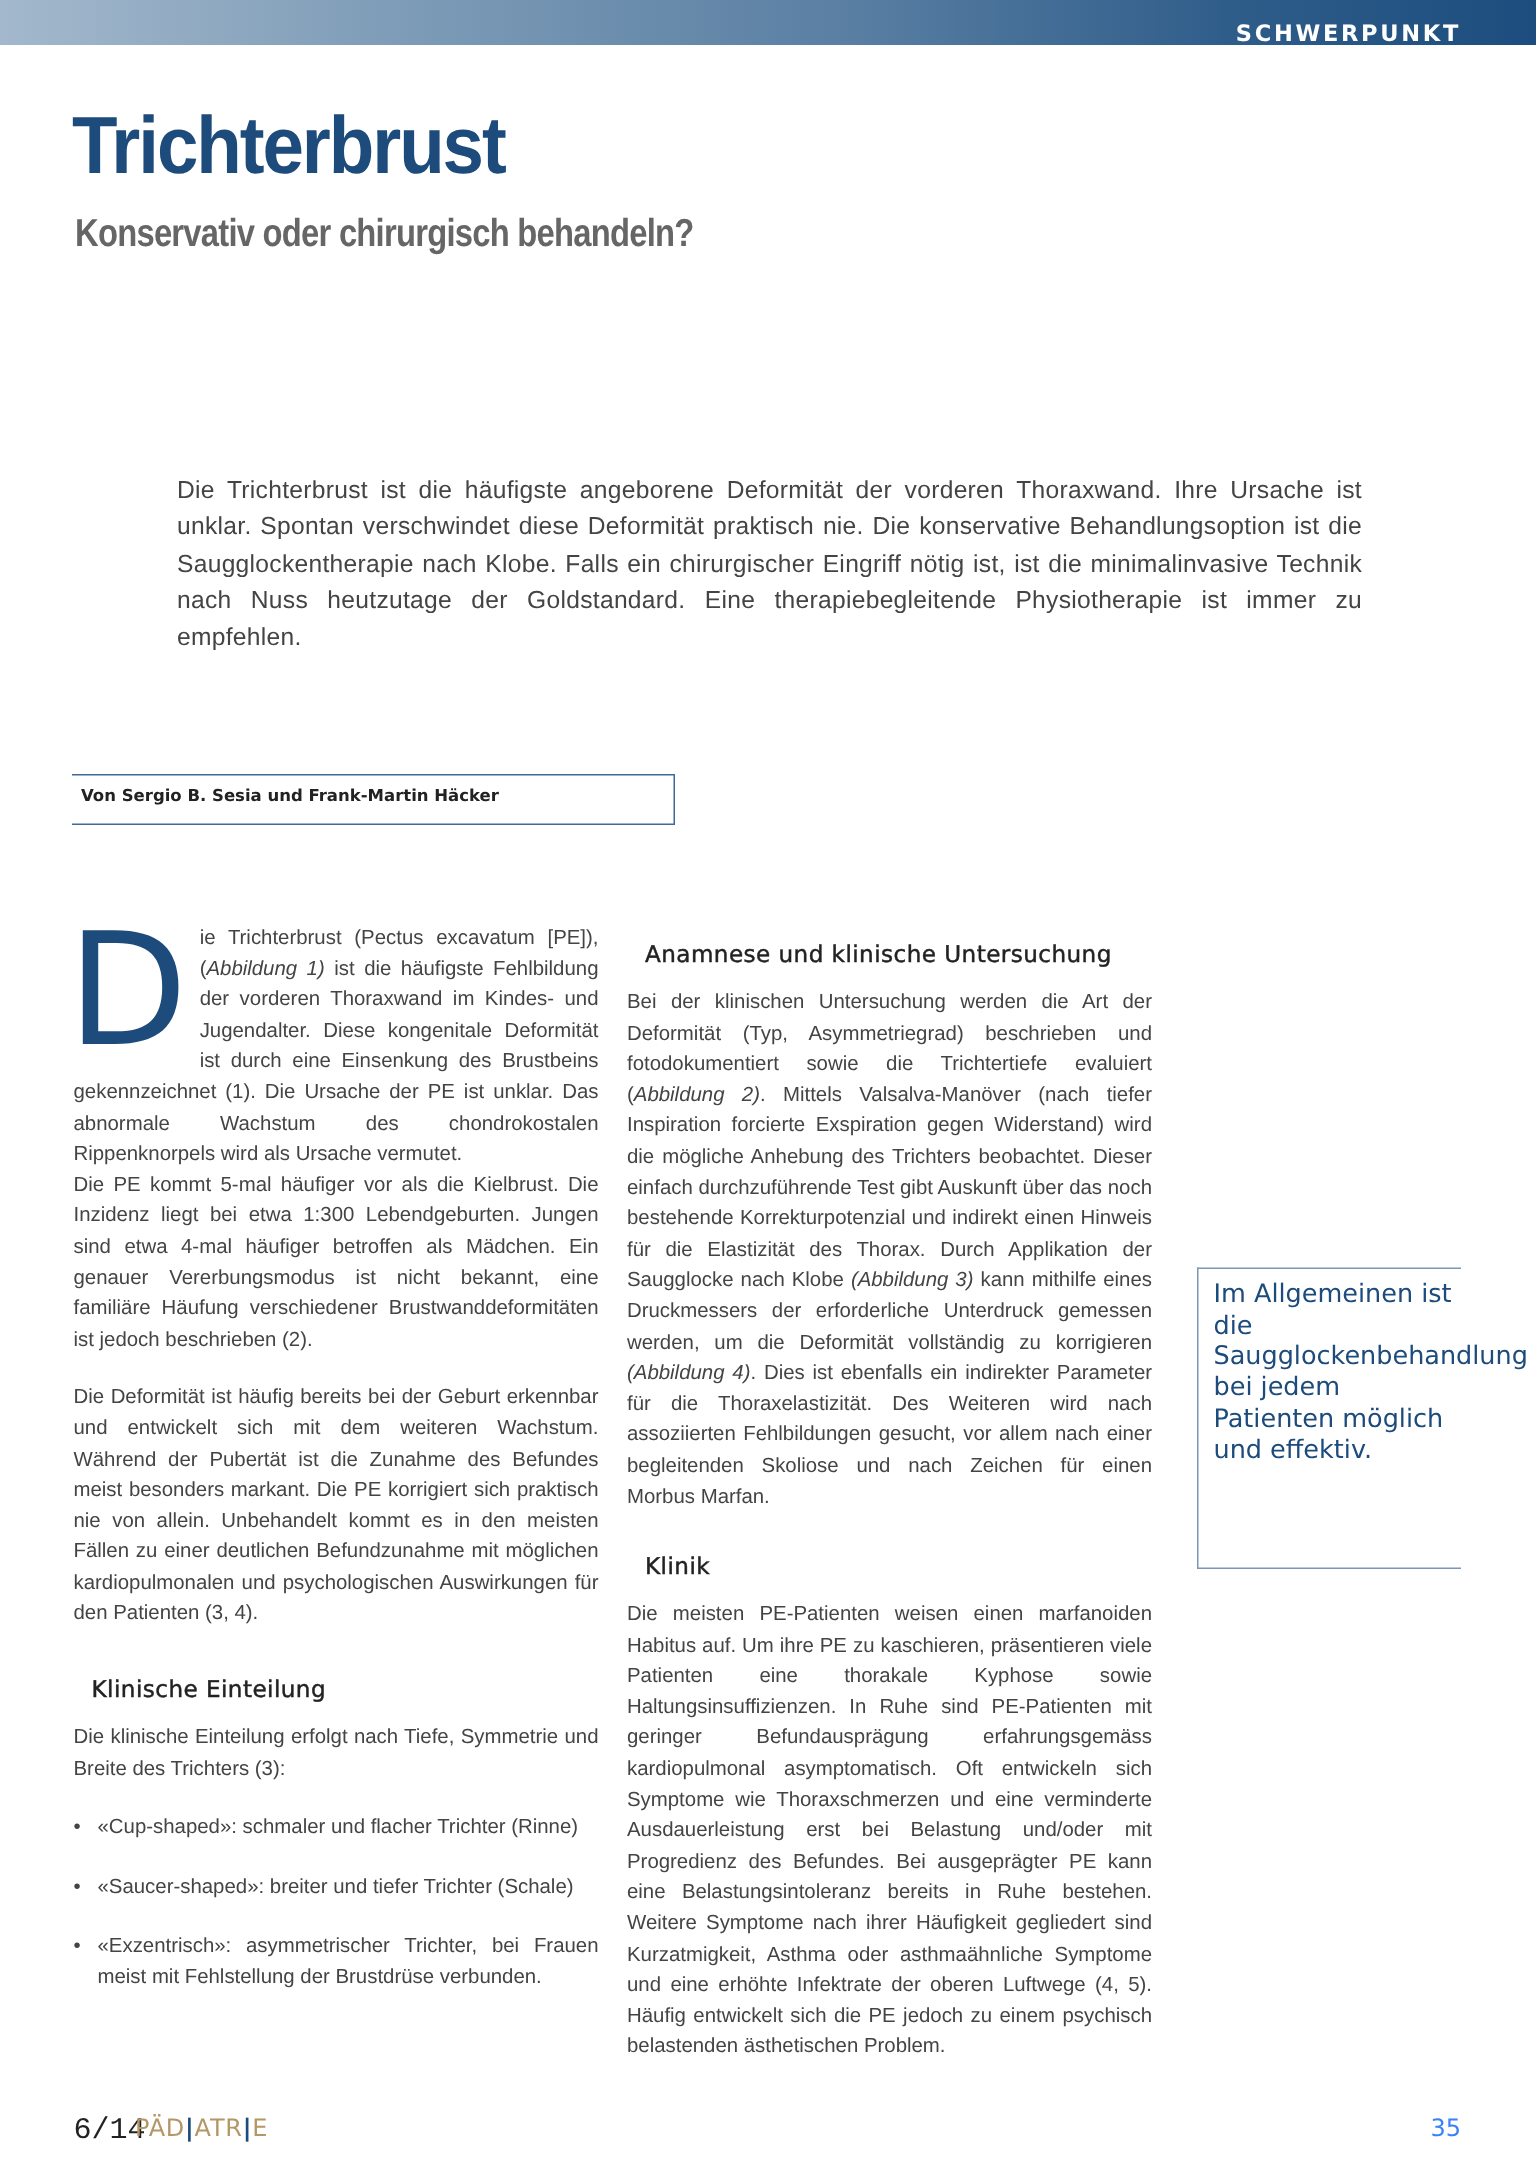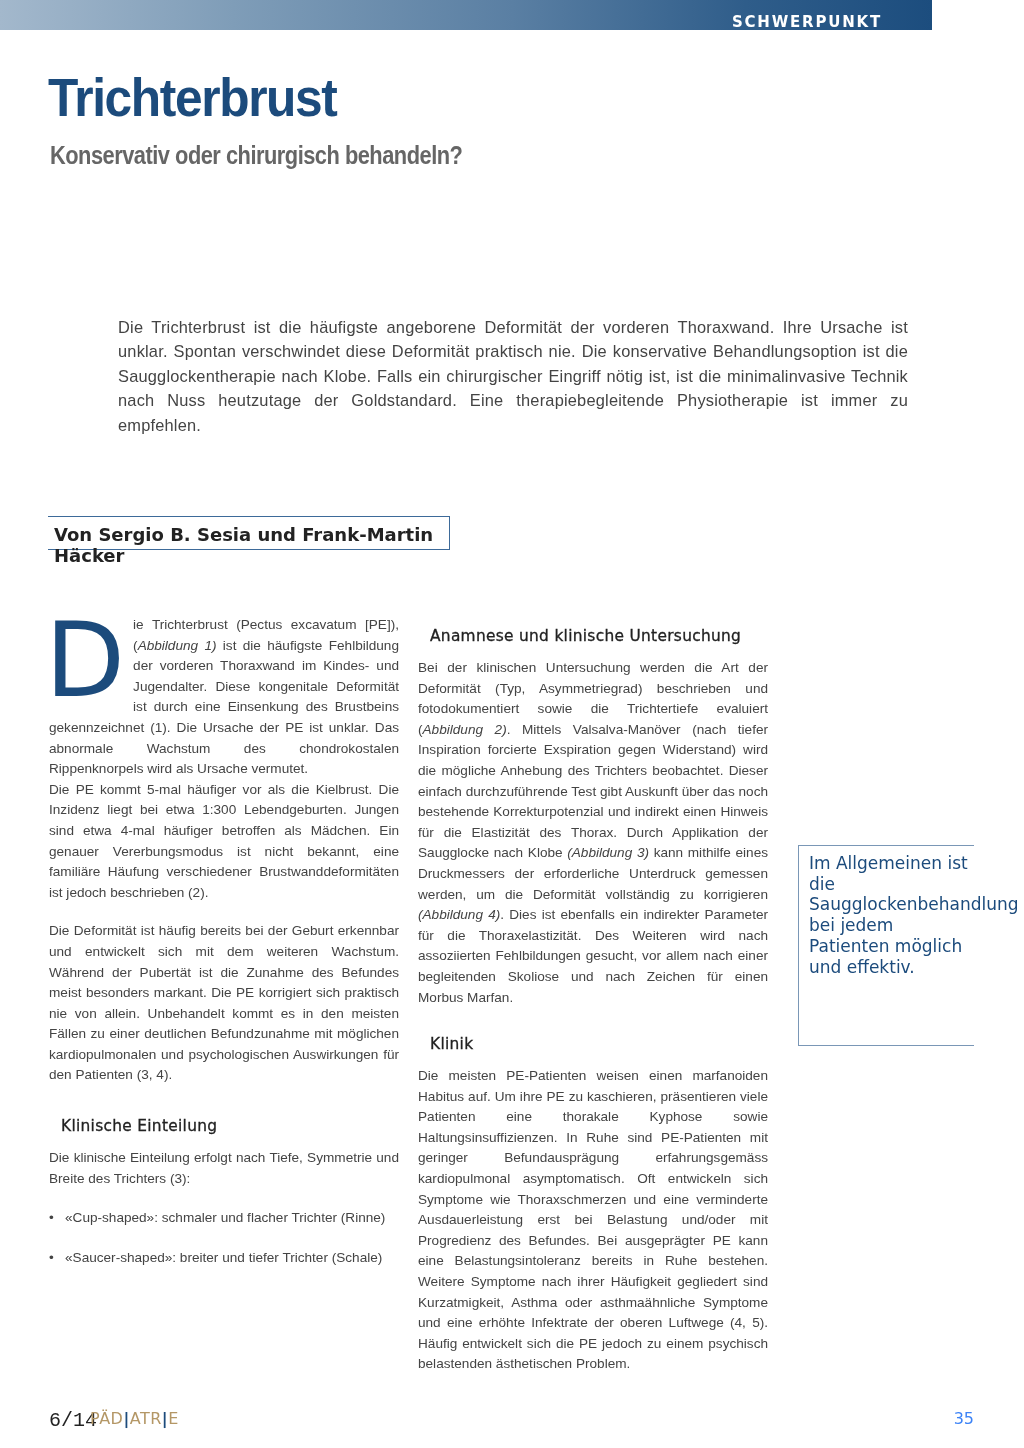--- a/index.html
+++ b/index.html
@@ -10,7 +10,7 @@
     color:#333;
   }
   .topbar {
-    position:absolute; left:0; top:0; width:932px; height:30px;
+    position:absolute; left:0; top:0; width:1024px; height:30px;
     background:linear-gradient(90deg,#a3b8cc 0%,#7f9db8 25%,#5a7fa3 55%,#2f5d8a 80%,#1c4d7e 100%);
   }
   .section-label {

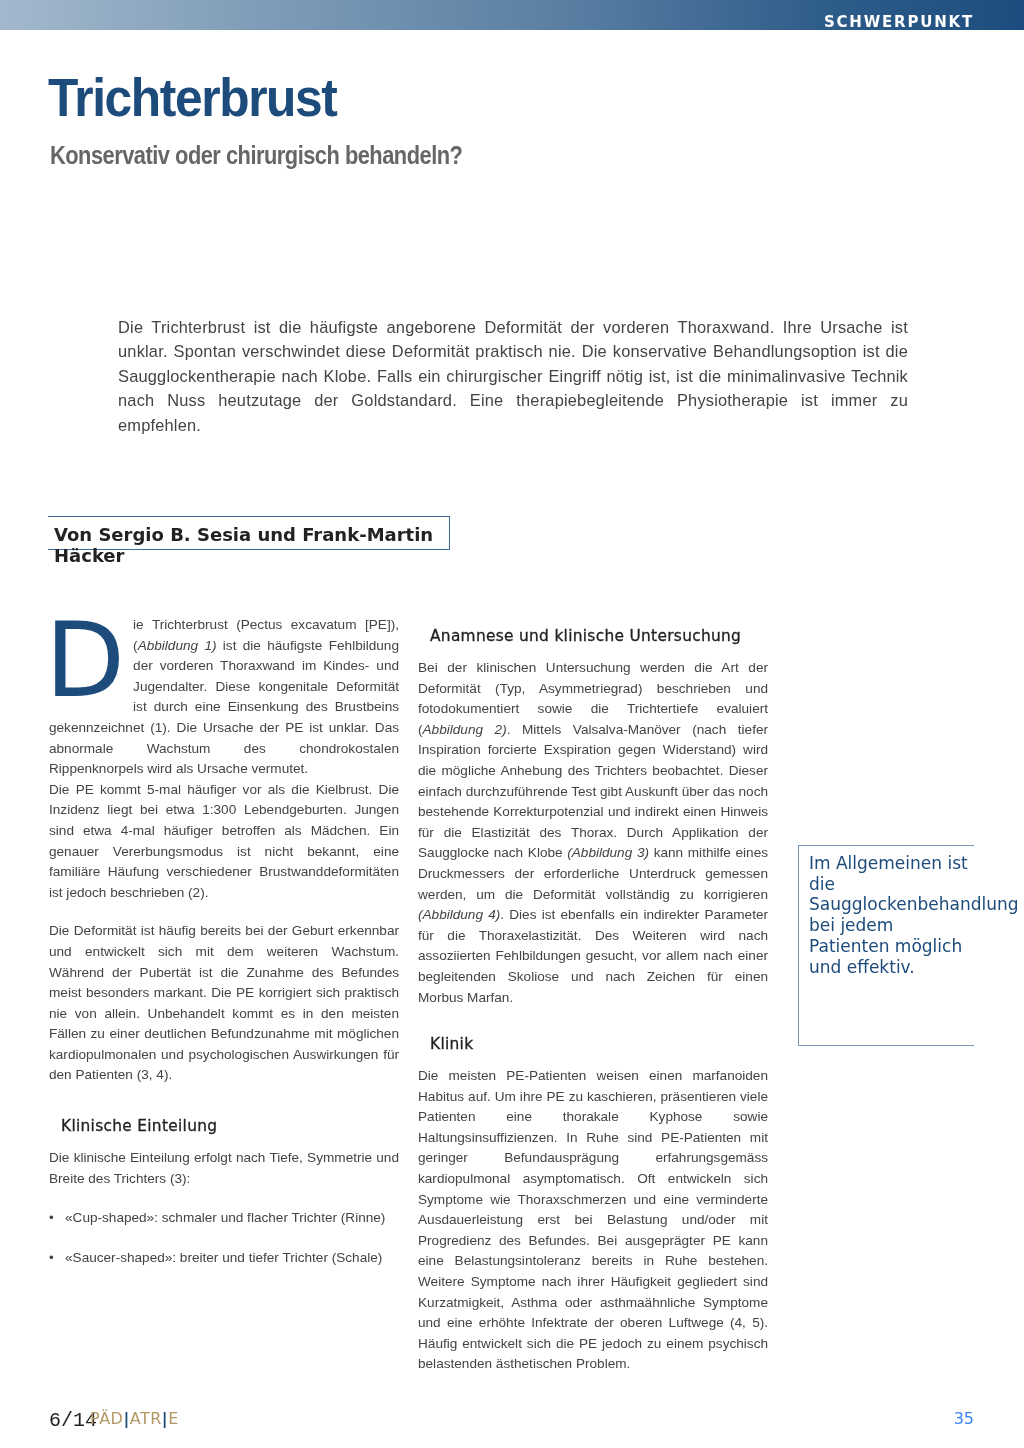--- a/index.html
+++ b/index.html
@@ -43,7 +43,7 @@
   }
   .byline span {
     position:absolute; left:6px; top:7px;
-    font-family:"DejaVu Sans", sans-serif; font-weight:bold; font-size:18px; color:#222;
+    font-family:"DejaVu Sans", sans-serif; font-weight:bold; font-size:11px; color:#222;
   }
   .col {
     position:absolute; top:615px; width:350px;

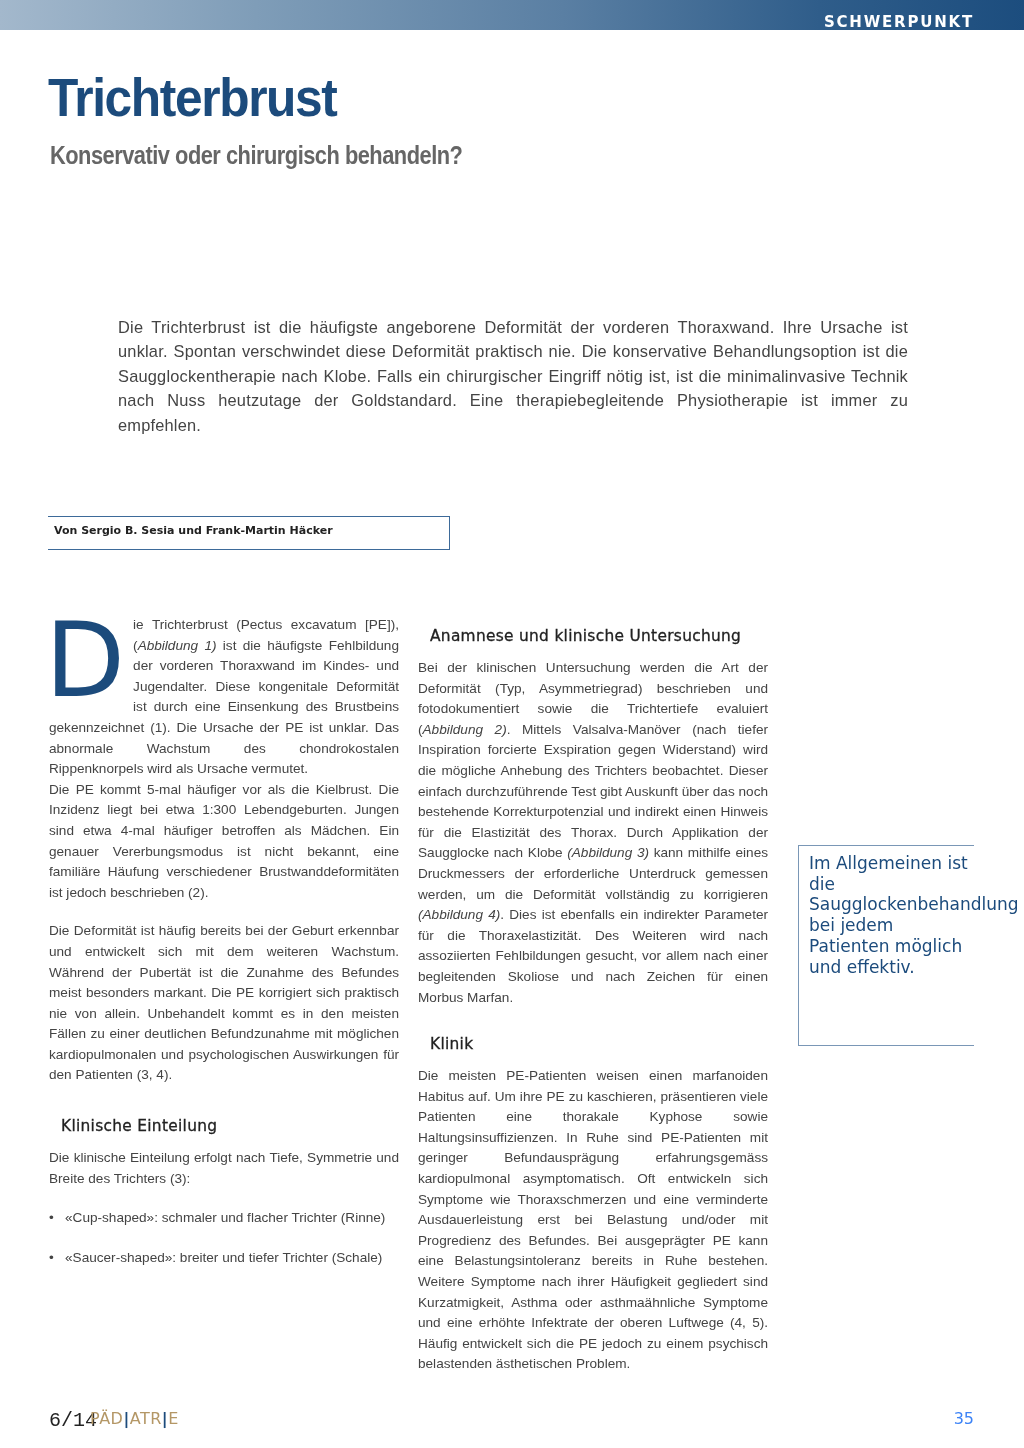--- a/index.html
+++ b/index.html
@@ -117,6 +117,7 @@
   <ul class="bul">
     <li>«Cup-shaped»: schmaler und flacher Trichter (Rinne)</li>
     <li>«Saucer-shaped»: breiter und tiefer Trichter (Schale)</li>
+    <li>«Exzentrisch»: asymmetrischer Trichter, bei Frauen meist mit Fehlstellung der Brustdrüse verbunden.</li>
   </ul>
 </div>
 

